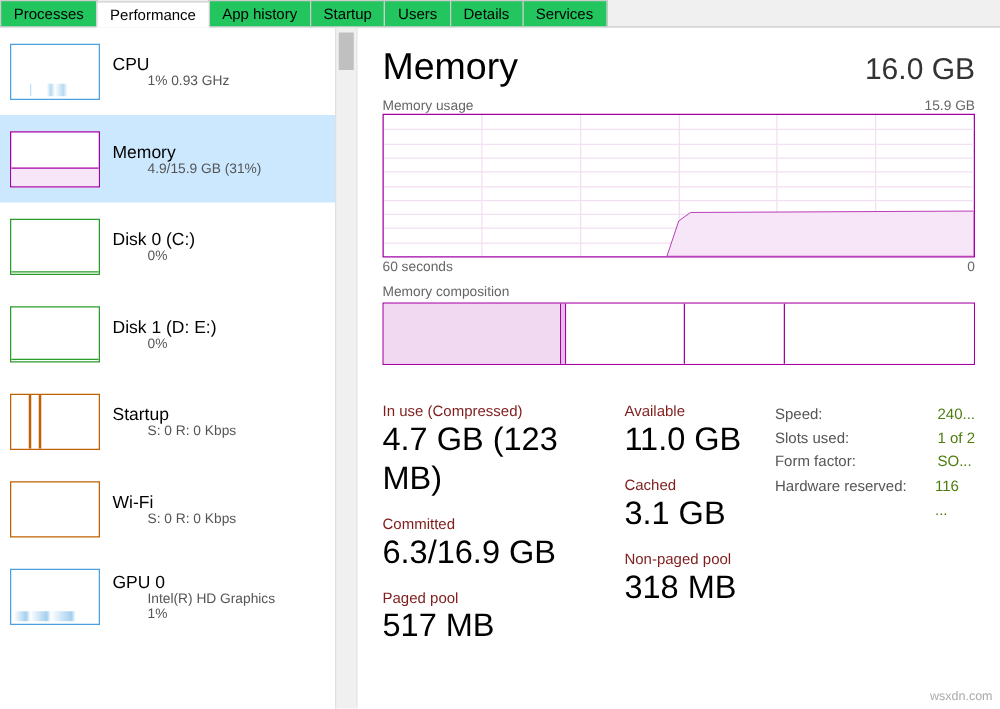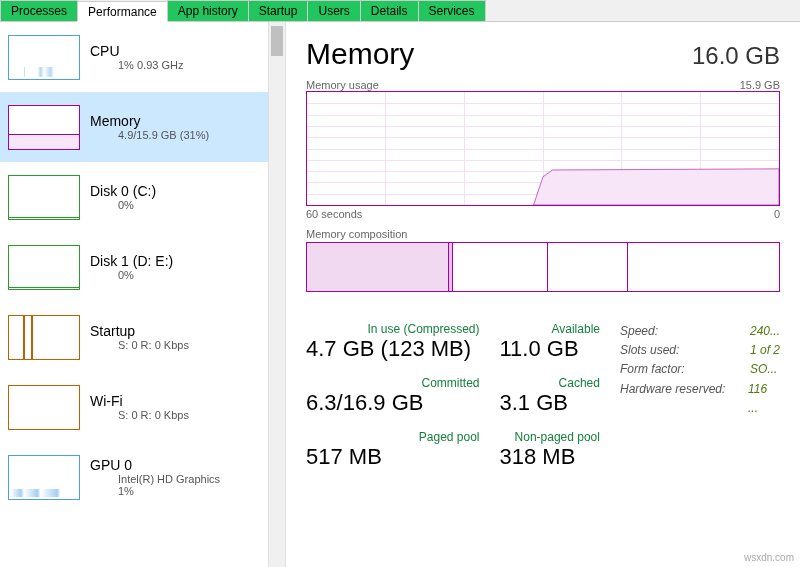--- a/index.html
+++ b/index.html
@@ -35,7 +35,7 @@
 .stats { display: flex; margin-top: 30px; gap: 20px; }
 .stat-col { display: flex; flex-direction: column; }
 .stat-block { margin-bottom: 14px; }
-.stat-label { font-size: 12px; color: #15803d; text-align: right; }
+.stat-label { font-size: 12px; color: #7f1d1d; }
 .stat-value { font-size: 22px; color: #000; }
 .kv-table { font-size: 12px; }
 .kv-row { display: flex; line-height: 1.6; font-style: italic; }

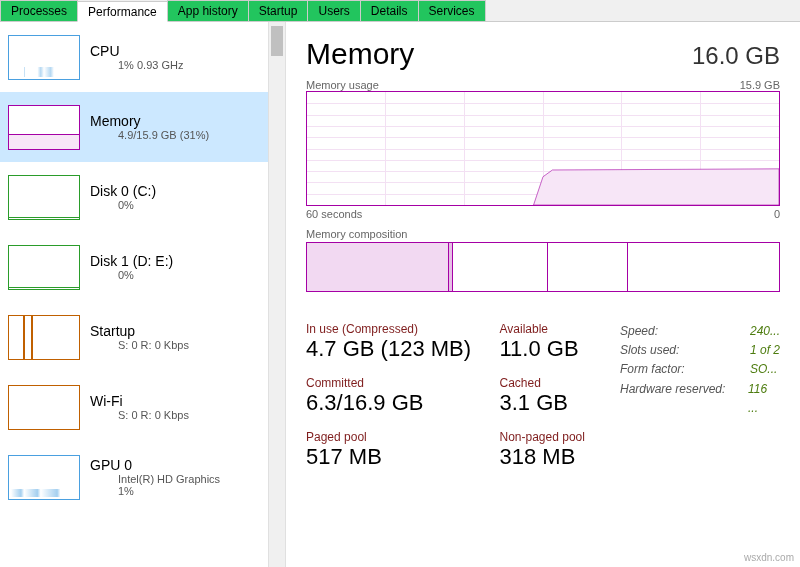--- a/index.html
+++ b/index.html
@@ -38,7 +38,7 @@
 .stat-label { font-size: 12px; color: #7f1d1d; }
 .stat-value { font-size: 22px; color: #000; }
 .kv-table { font-size: 12px; }
-.kv-row { display: flex; line-height: 1.6; font-style: italic; }
+.kv-row { display: flex; line-height: 1.6; }
 .kv-key { width: 130px; color: #555; }
 .kv-val { color: #4d7c0f; }
 .watermark { position: absolute; right: 6px; bottom: 4px; font-size: 10px; color: #aaa; }

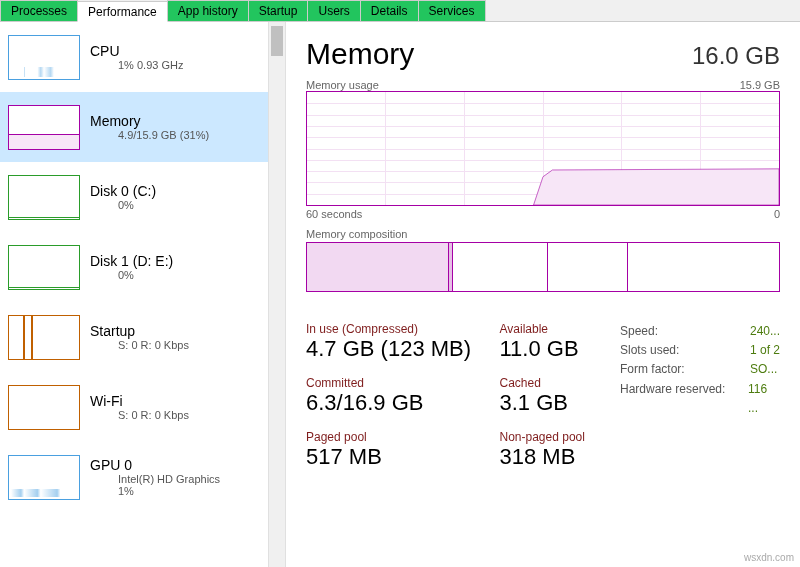--- a/index.html
+++ b/index.html
@@ -36,7 +36,7 @@
 .stat-col { display: flex; flex-direction: column; }
 .stat-block { margin-bottom: 14px; }
 .stat-label { font-size: 12px; color: #7f1d1d; }
-.stat-value { font-size: 22px; color: #000; }
+.stat-value { font-size: 26px; color: #000; }
 .kv-table { font-size: 12px; }
 .kv-row { display: flex; line-height: 1.6; }
 .kv-key { width: 130px; color: #555; }

